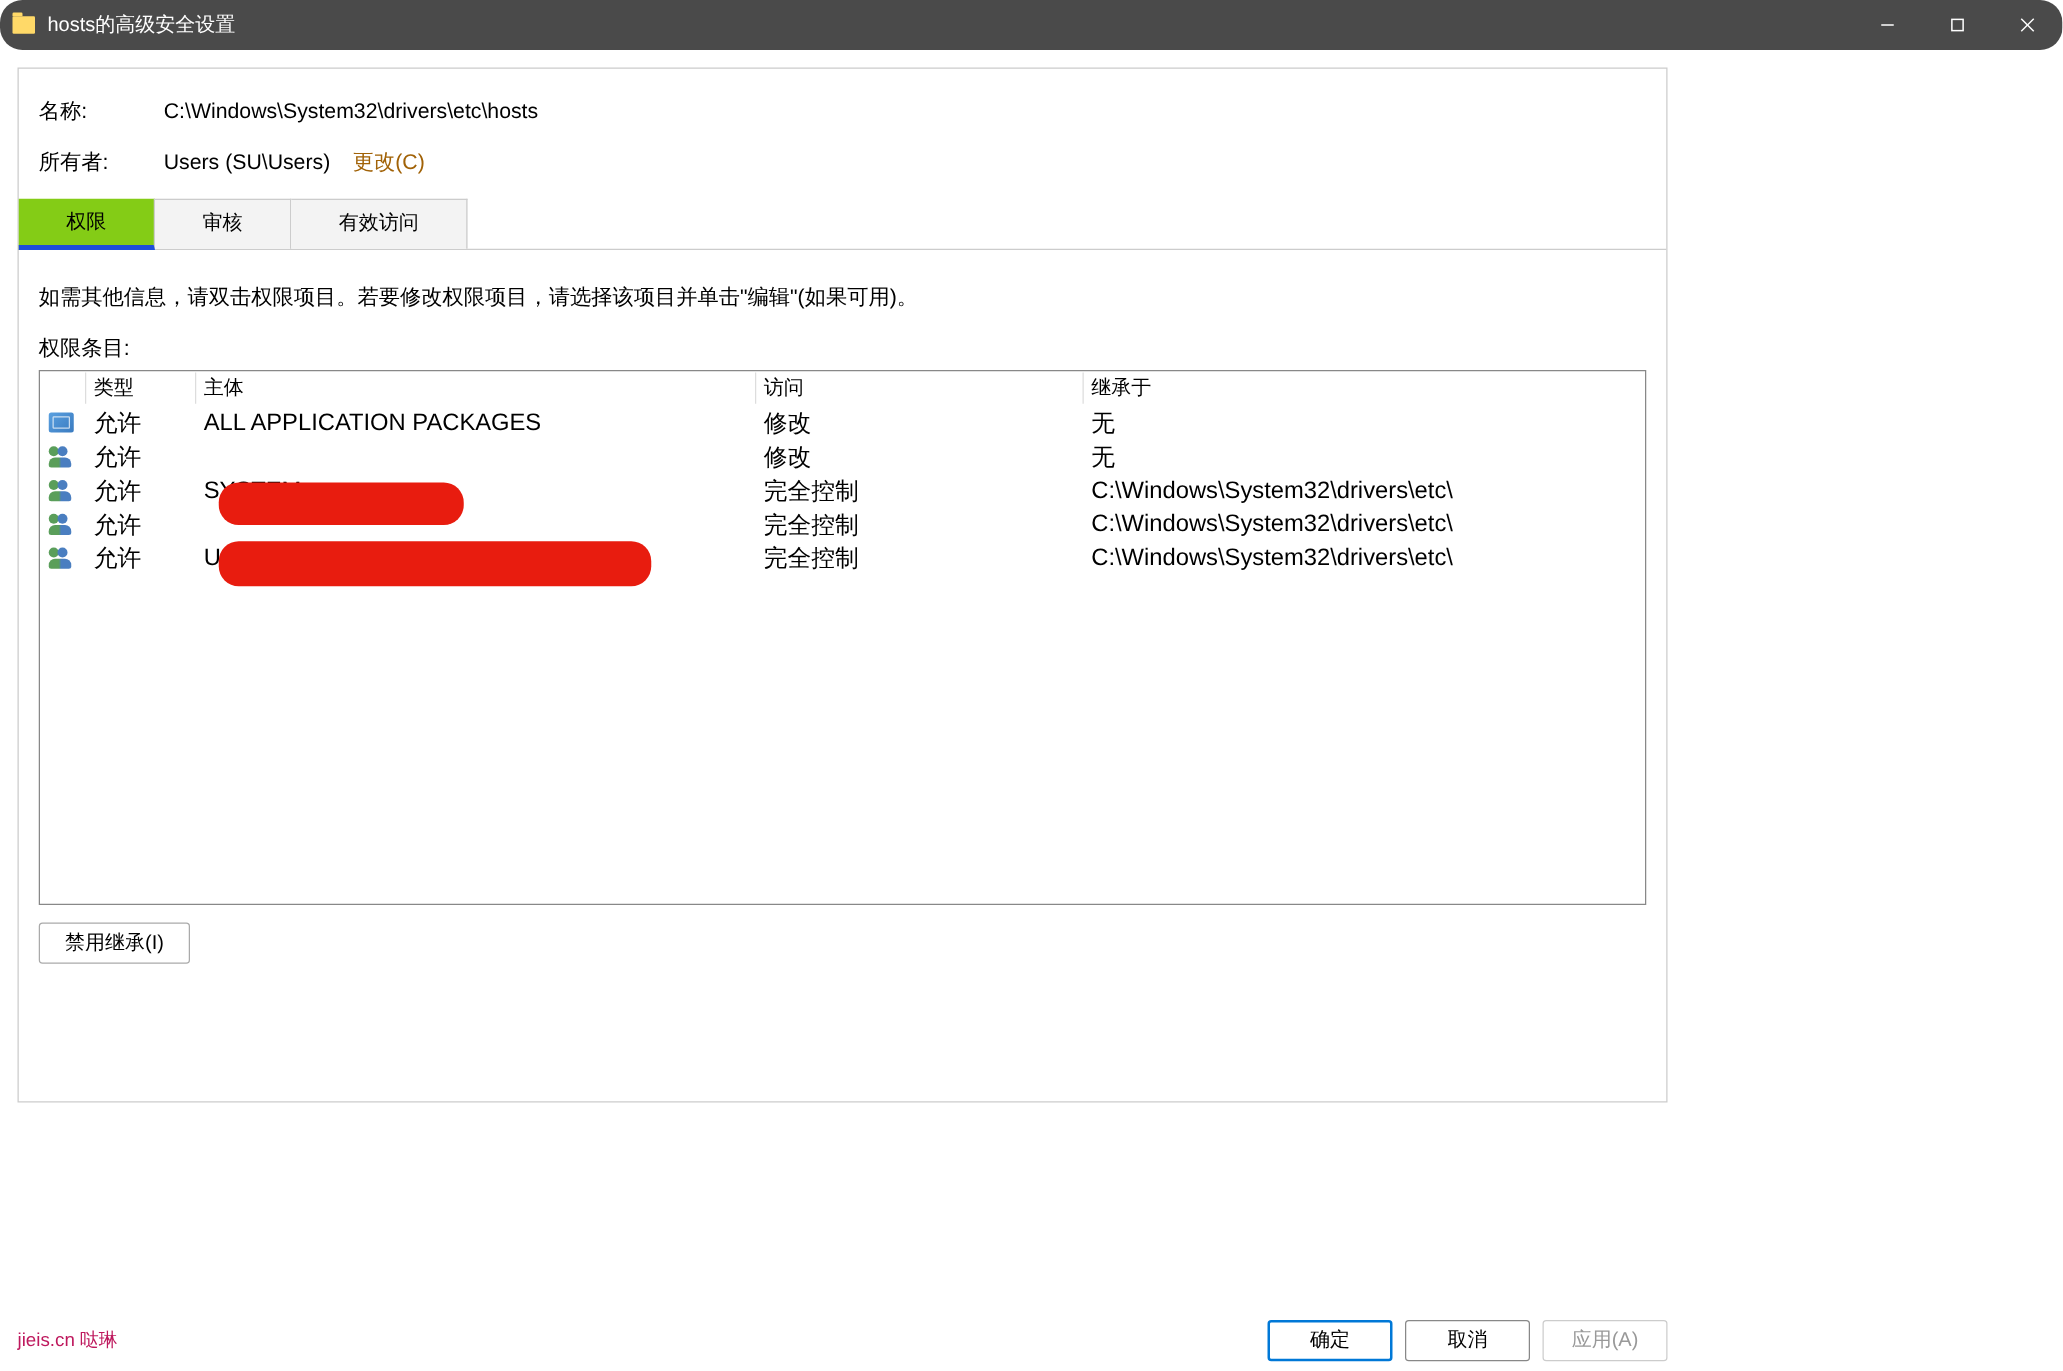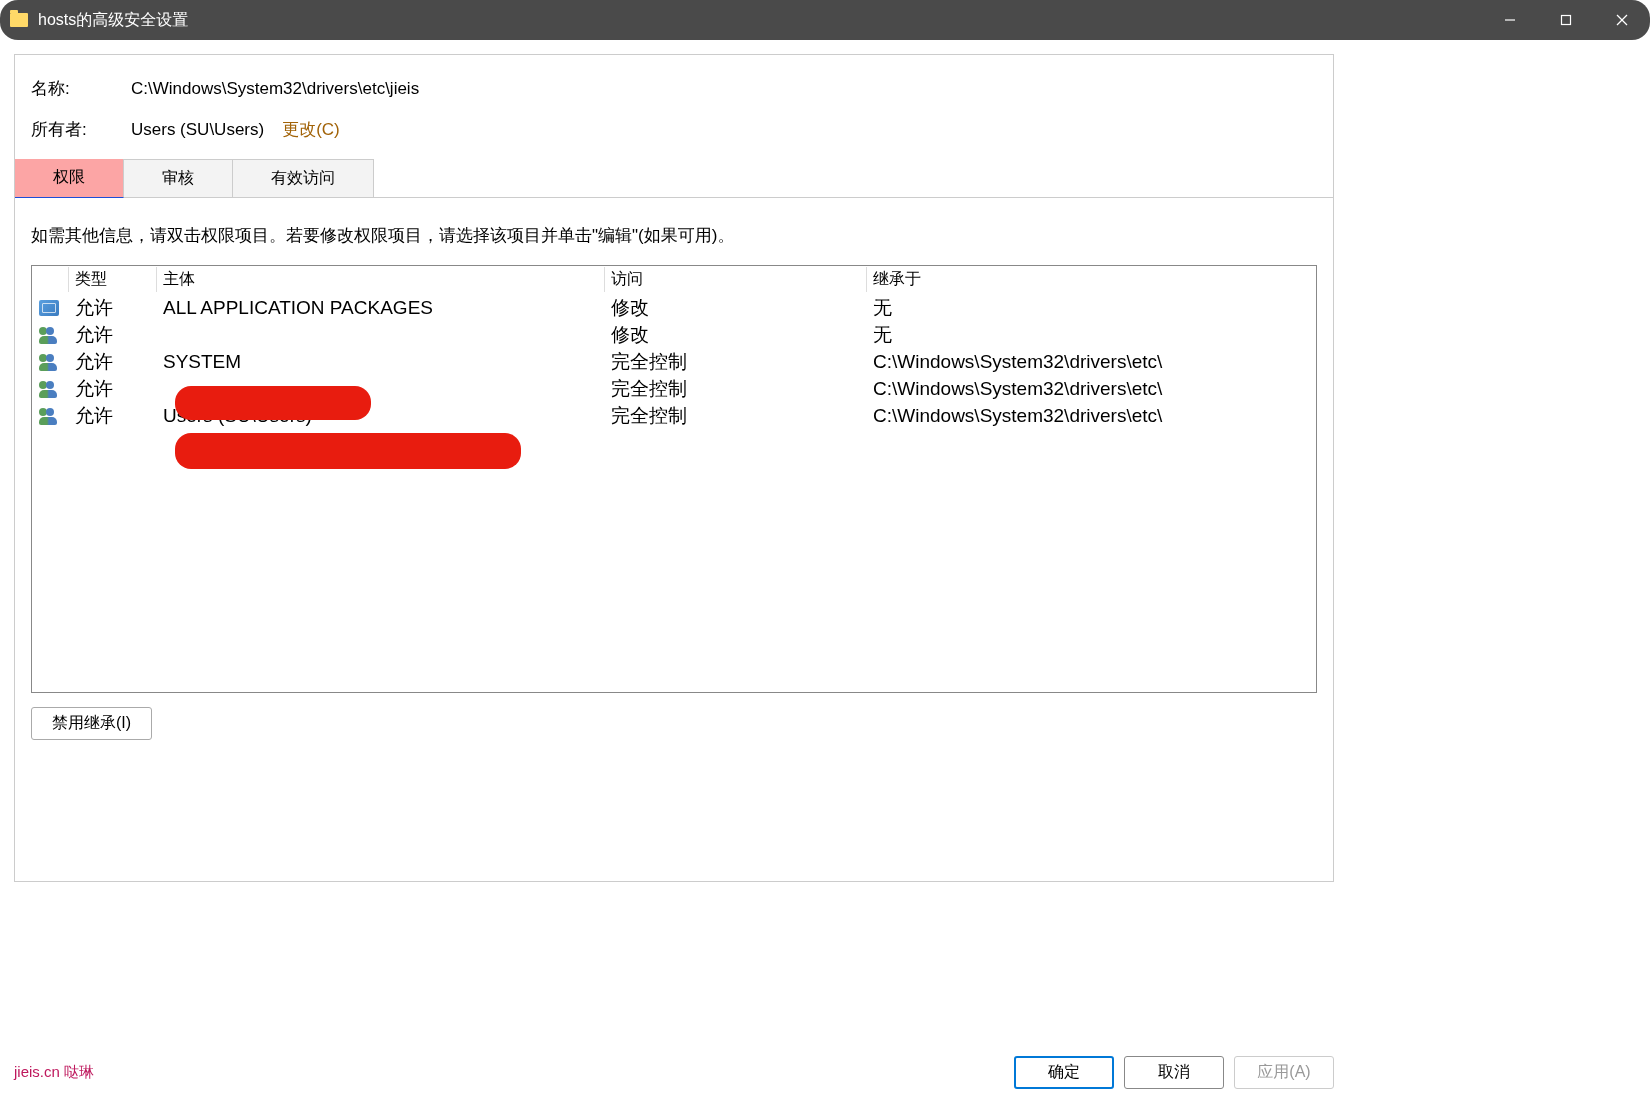--- a/index.html
+++ b/index.html
@@ -246,7 +246,7 @@
 
     <div class="field-row">
       <div class="field-label">名称:</div>
-      <div class="field-value">C:\Windows\System32\drivers\etc\jieis</div>
+      <div class="field-value">C:\Windows\System32\drivers\etc\hosts</div>
     </div>
 
     <div class="field-row">

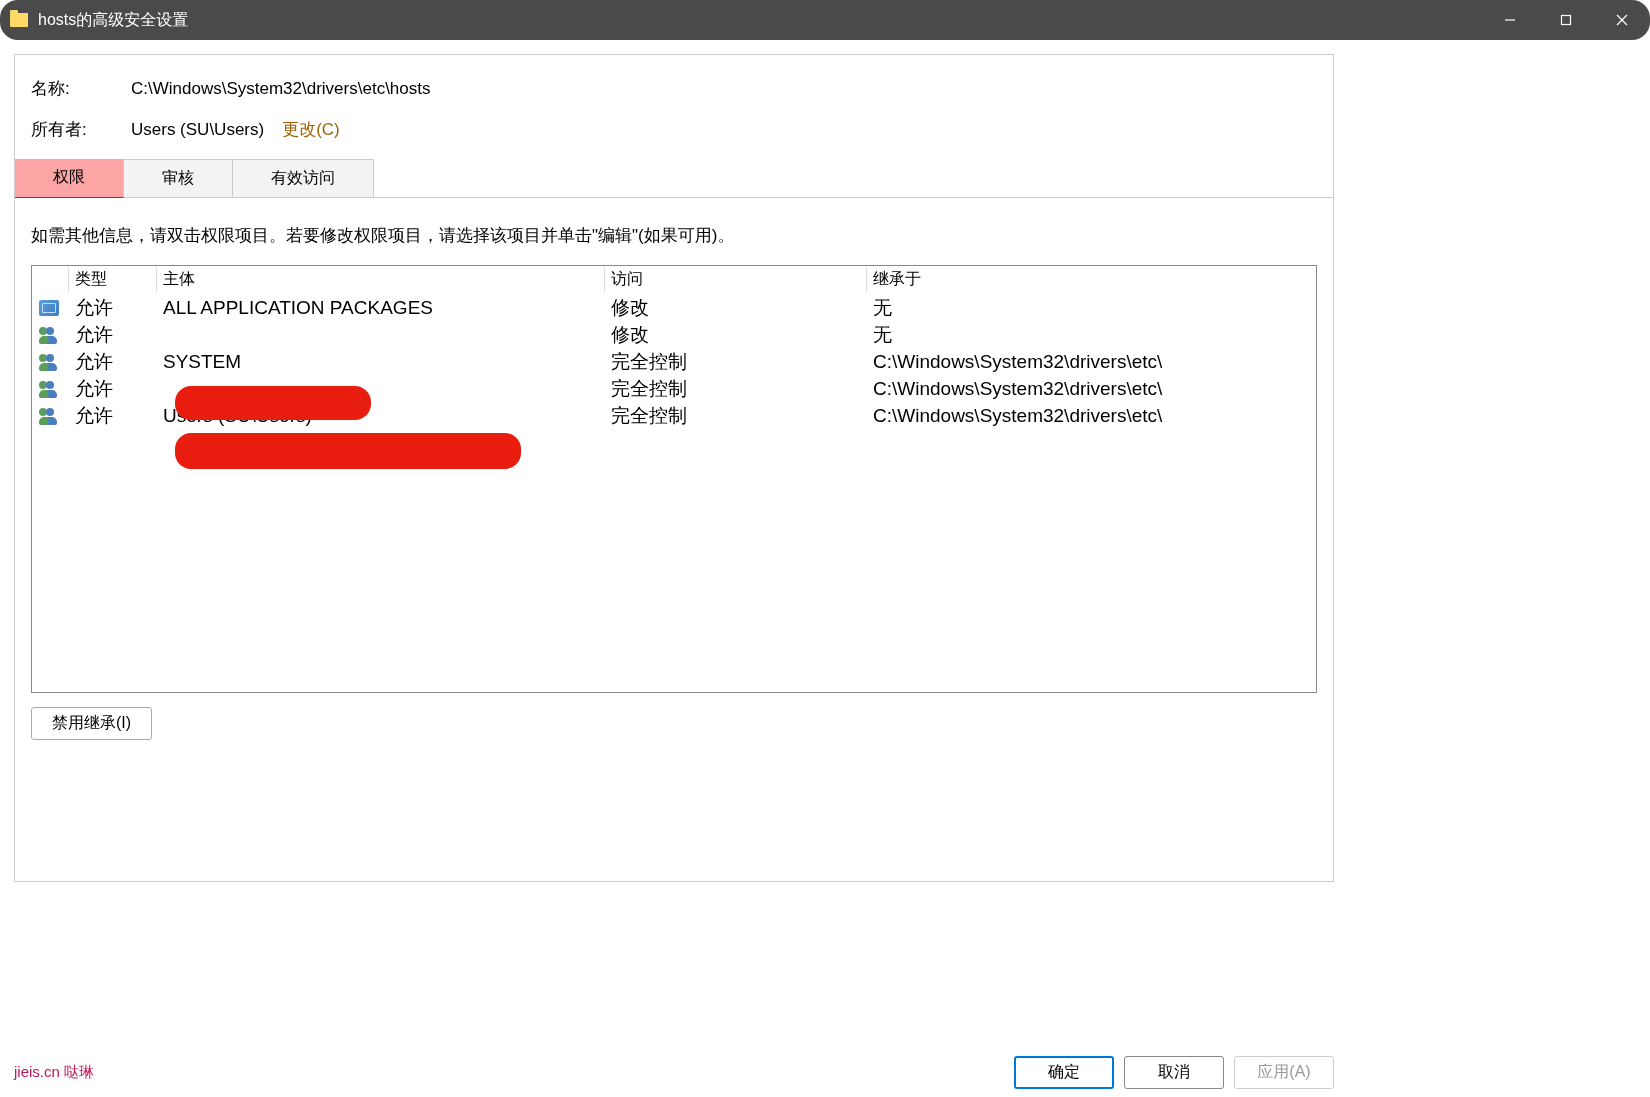--- a/index.html
+++ b/index.html
@@ -80,8 +80,8 @@
       border-top: 1px solid #ccc;
     }
     .tab.active {
-      background: #fca5a5;
-      border-bottom: 1px solid #1d4ed8;
+      background: #84cc16;
+      border-bottom: 4px solid #1d4ed8;
       margin-bottom: -1px;
       border-top: none;
       border-left: none;

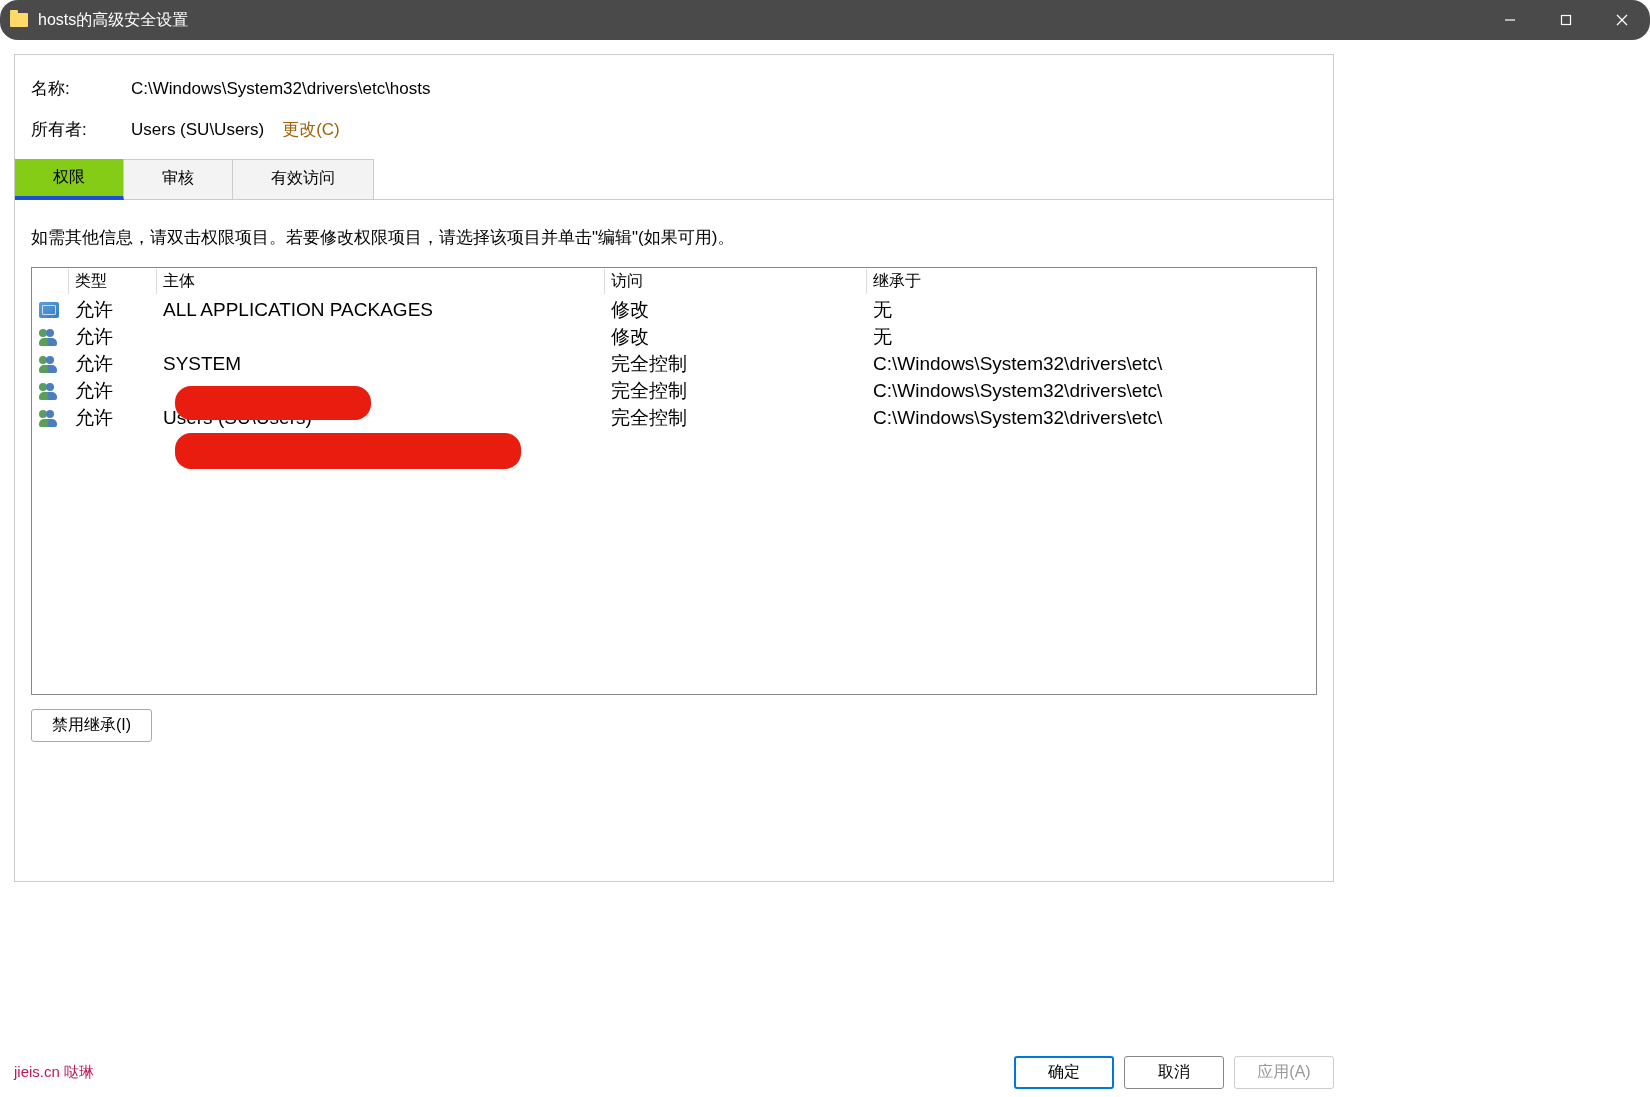--- a/index.html
+++ b/index.html
@@ -262,6 +262,7 @@
     </div>
 
     <div class="info-text">如需其他信息，请双击权限项目。若要修改权限项目，请选择该项目并单击"编辑"(如果可用)。</div>
+    <div class="list-label">权限条目:</div>
 
     <div class="perm-table">
       <div class="perm-header">

